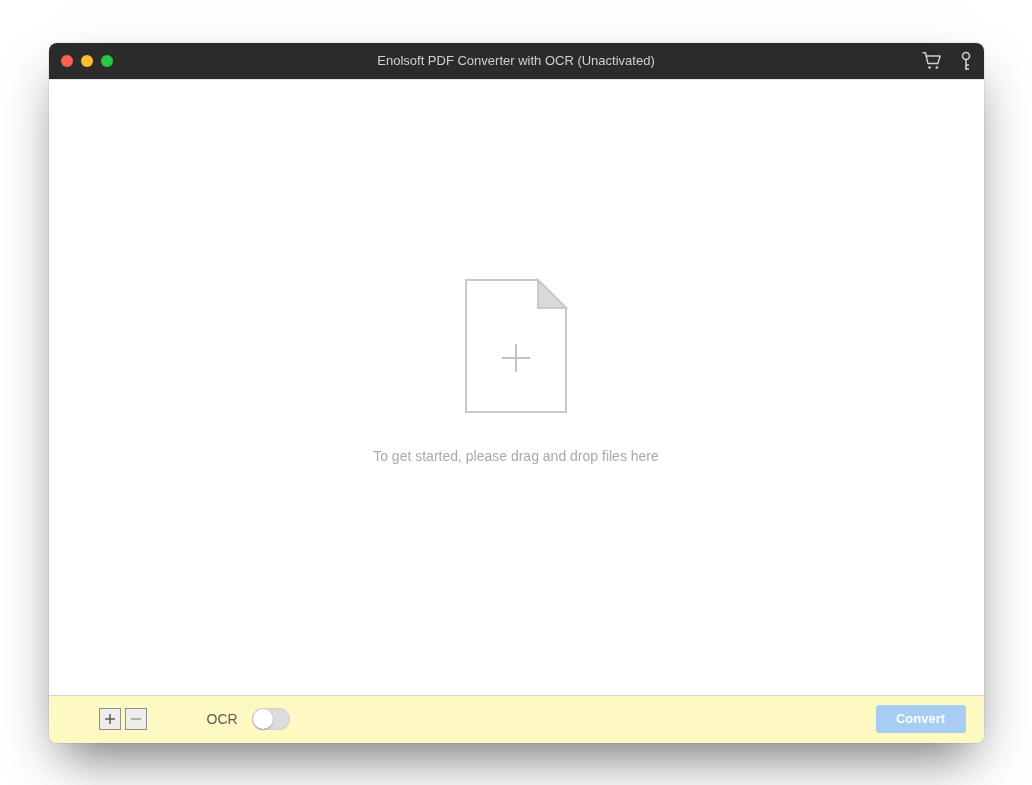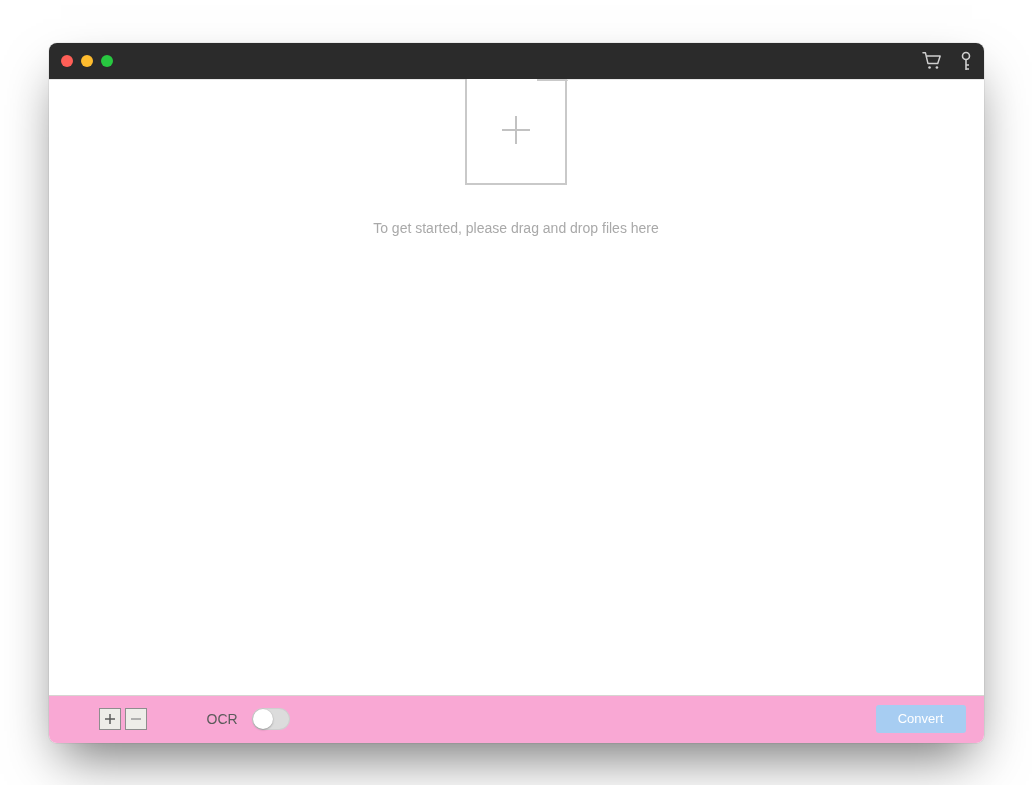--- a/index.html
+++ b/index.html
@@ -167,6 +167,7 @@
       <div class="traffic-light tl-min"></div>
       <div class="traffic-light tl-max"></div>
     </div>
+    <div class="title">Enolsoft PDF Converter with OCR (Unactivated)</div>
     <div class="titlebar-right">
       <span>
         <svg width="20" height="18" viewBox="0 0 24 22" fill="none" stroke="#d0d0d0" stroke-width="1.8">

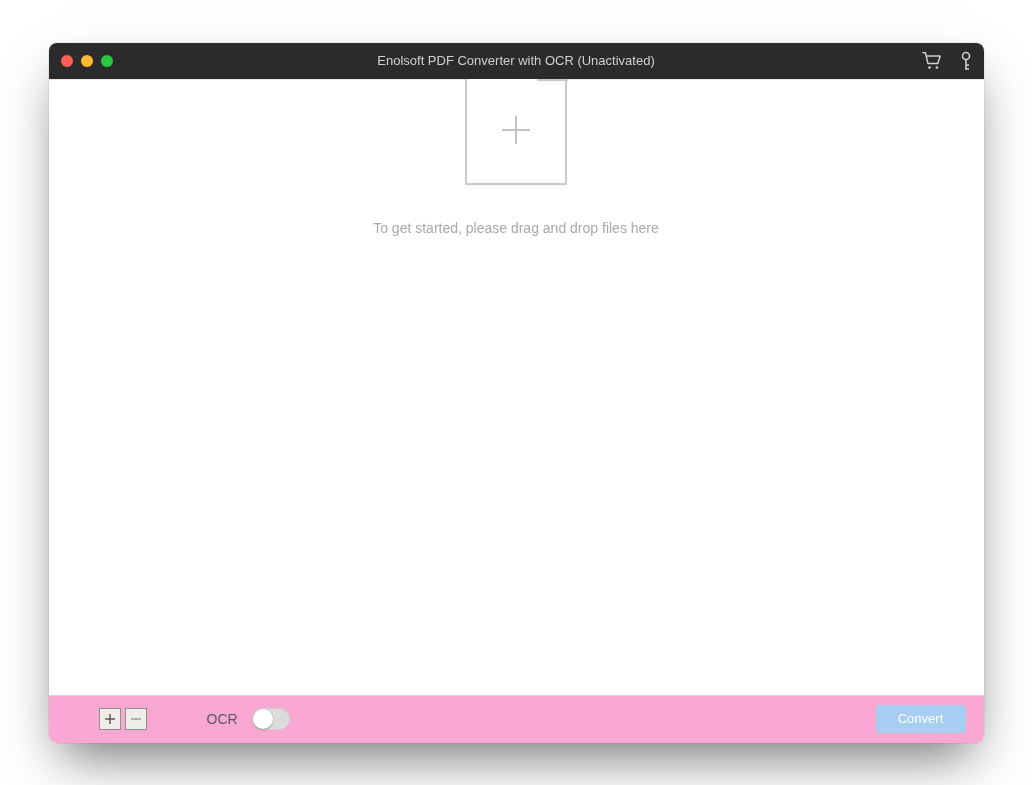--- a/index.html
+++ b/index.html
@@ -71,6 +71,7 @@
       border-top: 1px solid #e8e8e8;
       display: flex;
       align-items: center;
+      justify-content: center;
       flex-direction: column;
     }
     .drop-area {

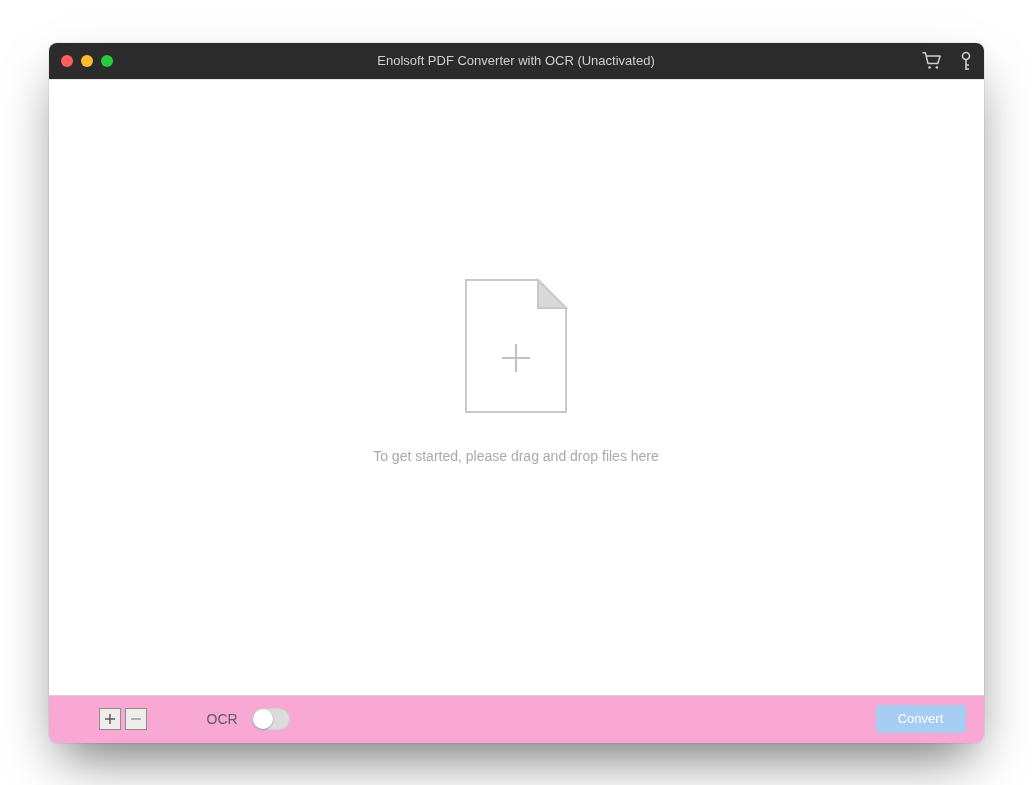--- a/index.html
+++ b/index.html
@@ -91,7 +91,7 @@
     }
     .bottombar {
       height: 48px;
-      background: #f9a8d4;
+      background: #fef9c3;
       border-top: 1px solid #d6d5d1;
       display: flex;
       align-items: center;

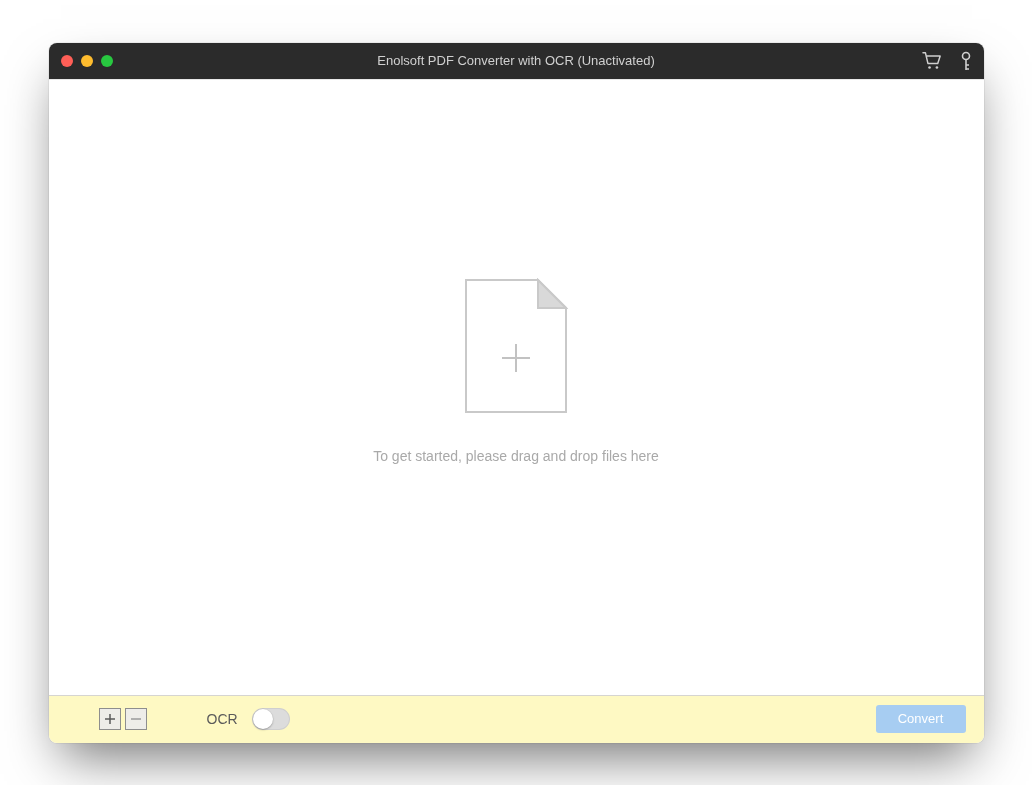--- a/index.html
+++ b/index.html
@@ -154,7 +154,7 @@
       cursor: pointer;
       text-align: center;
       line-height: 28px;
-      font-weight: 400;
+      font-weight: 700;
     }
   </style>
 </head>

